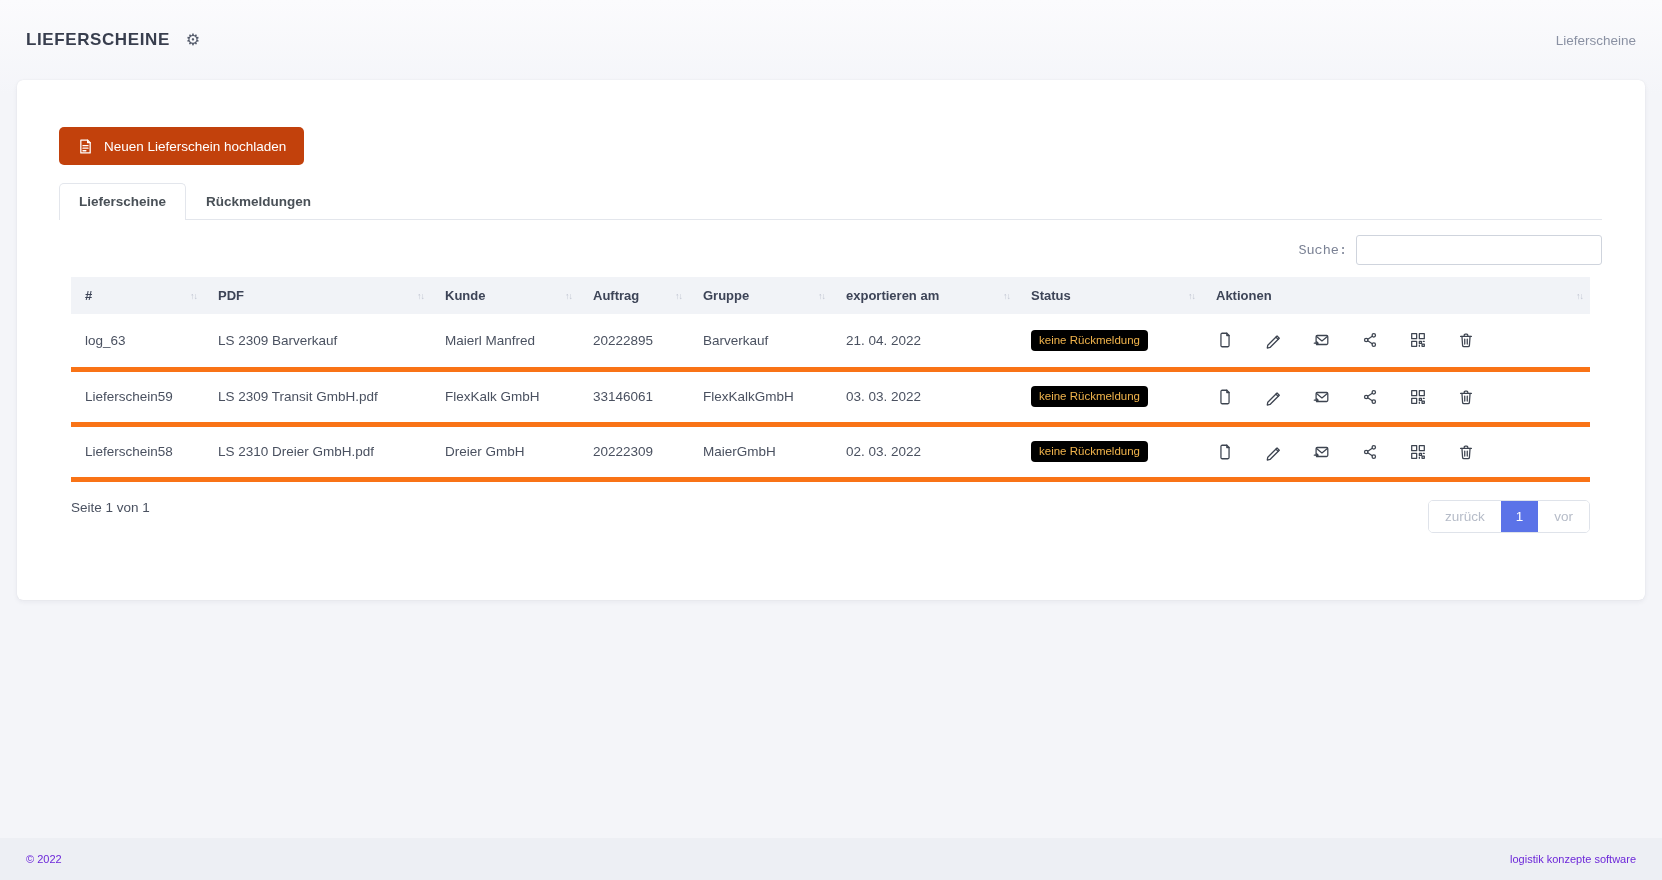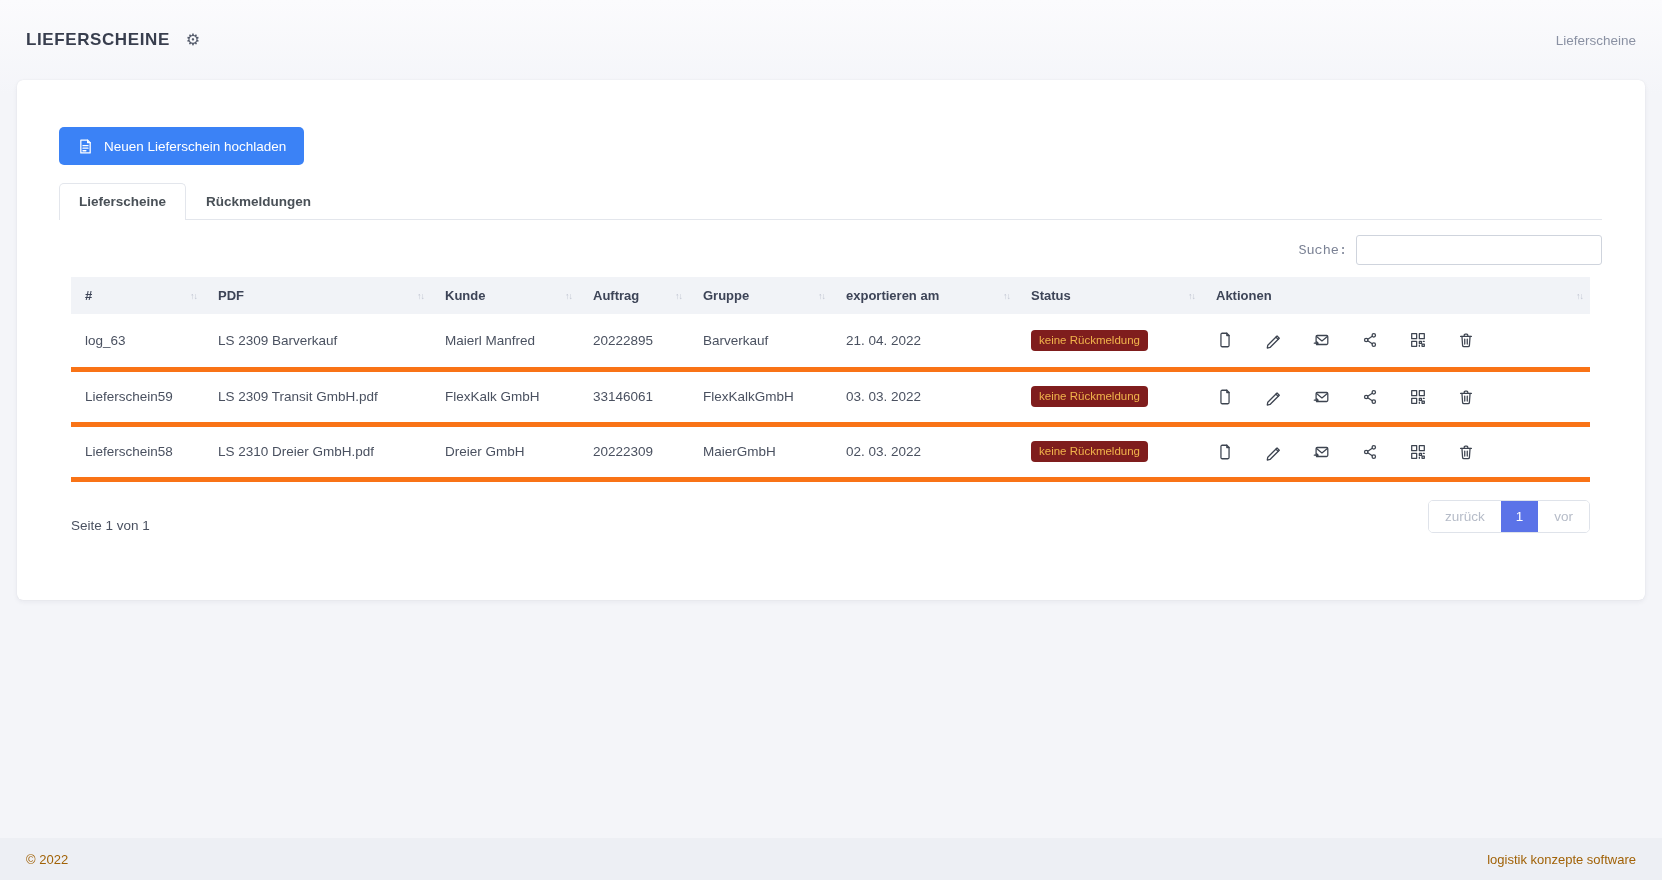--- a/index.html
+++ b/index.html
@@ -24,7 +24,7 @@
   .btn-row { display:flex; justify-content:space-between; align-items:center; }
   .btn {
     display:inline-flex; align-items:center; gap:10px; height:38px; padding:0 18px;
-    background:#3b82f6; color:#fff; font-size:13.5px; border:none; border-radius:5px;
+    background:#c2410c; color:#fff; font-size:13.5px; border:none; border-radius:5px;
     font-family:inherit; cursor:pointer;
   }
   .btn svg { display:block; }

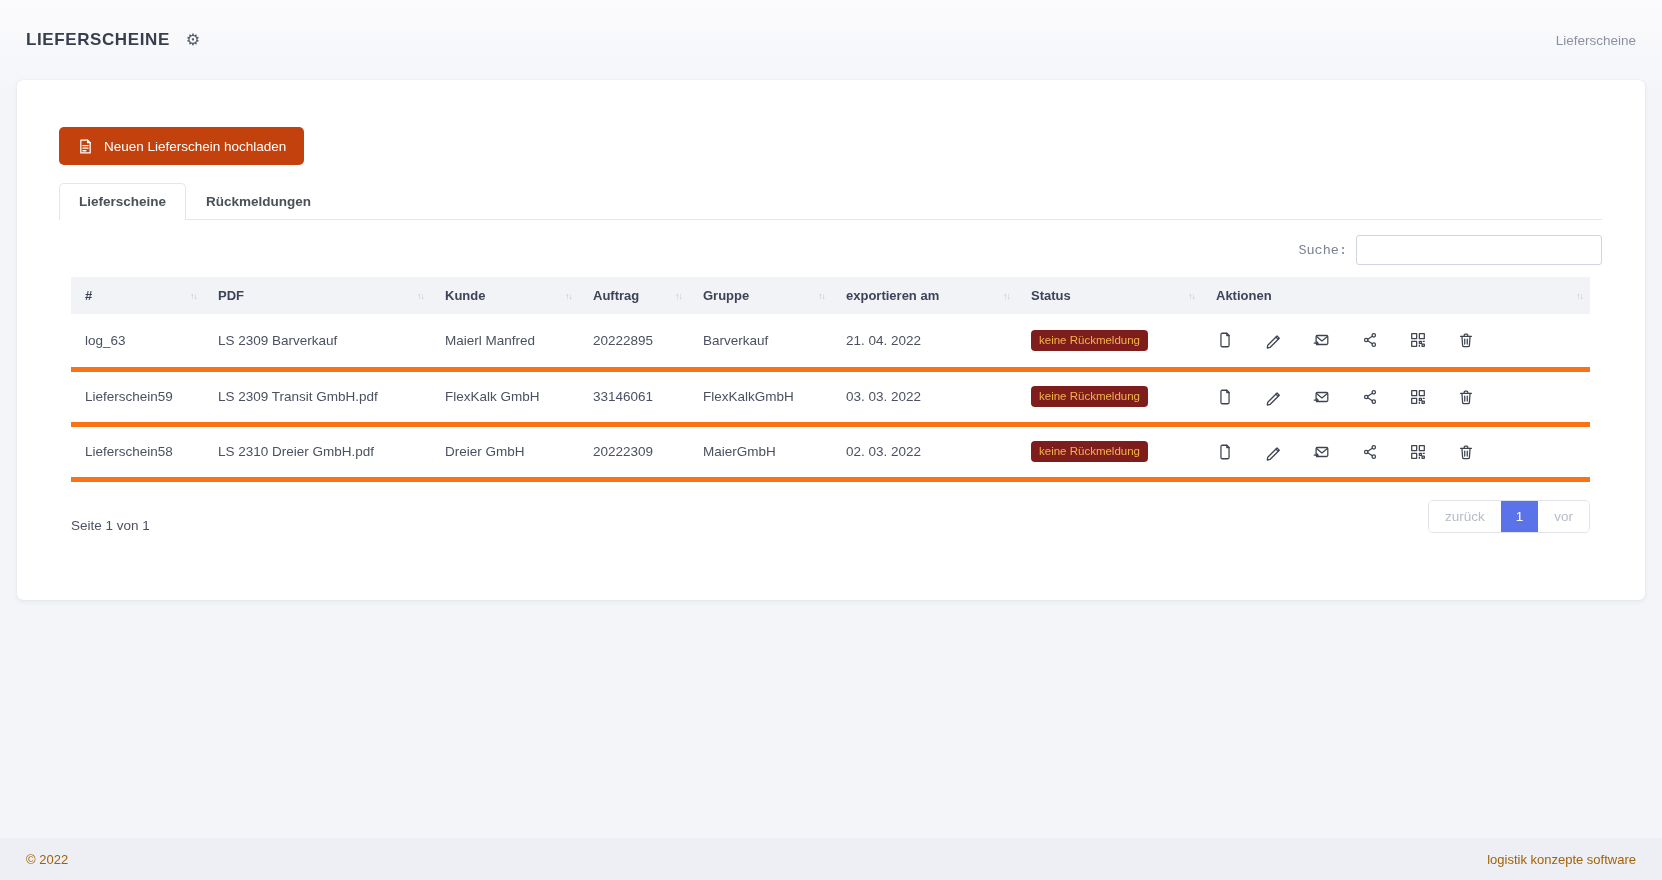--- a/index.html
+++ b/index.html
@@ -54,7 +54,7 @@
     font-size:9px; color:#c0c5d2; letter-spacing:-1px; }
   td { font-size:13.5px; color:#4a5160; padding:0 14px; height:55px; border-bottom:5px solid #f97316; white-space:nowrap; overflow:hidden; }
   .badge {
-    display:inline-block; background:#7f1d1d; color:#f1b44c; font-size:11.5px;
+    display:inline-block; background:#000000; color:#f1b44c; font-size:11.5px;
     padding:4px 8px 5px; border-radius:4px;
   }
   .actions { display:flex; align-items:center; gap:30px; }

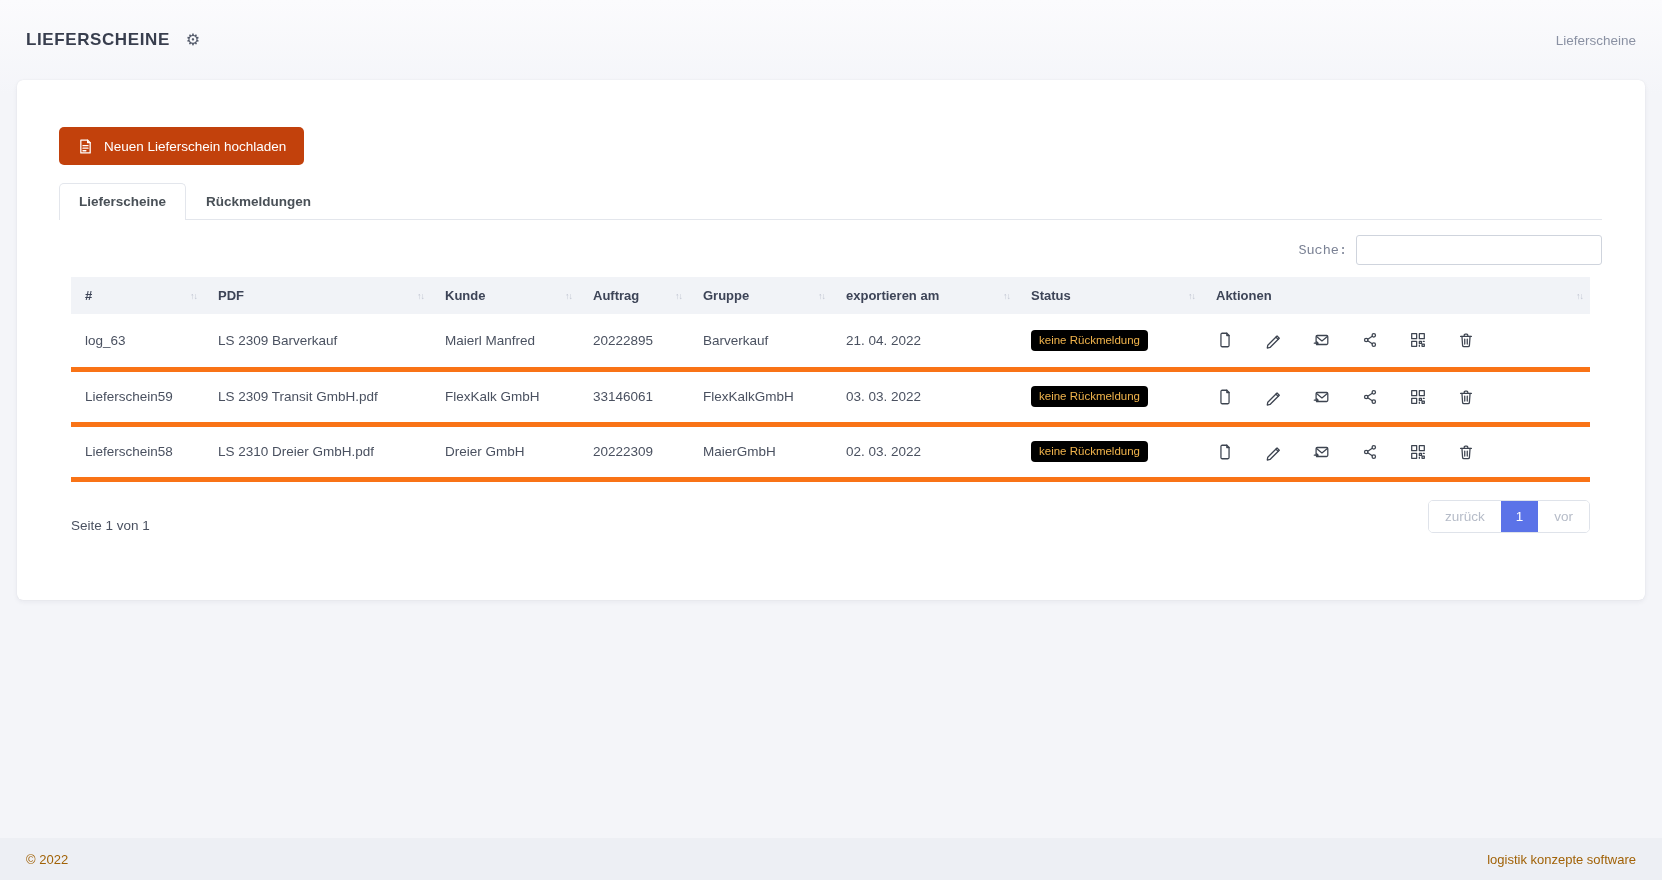--- a/index.html
+++ b/index.html
@@ -61,7 +61,7 @@
   .action-btn { background:none; border:none; padding:0; cursor:pointer; display:block; }
   .action-btn svg { display:block; stroke:#3d4450; fill:none; stroke-width:1.4; stroke-linecap:round; stroke-linejoin:round; }
   
-  .pager-row { display:flex; justify-content:space-between; align-items:flex-end; margin:18px 12px 0 12px; }
+  .pager-row { display:flex; justify-content:space-between; align-items:flex-start; margin:18px 12px 0 12px; }
   .pager-info { font-size:13.5px; color:#4a5160; }
   .pager { display:inline-flex; border:1px solid #dfe3ea; border-radius:5px; overflow:hidden; background:#fff; }
   .pager-item { font-size:13.5px; color:#b6bcc8; padding:0 16px; cursor:pointer; background:#fff; border:none; font-family:inherit; }

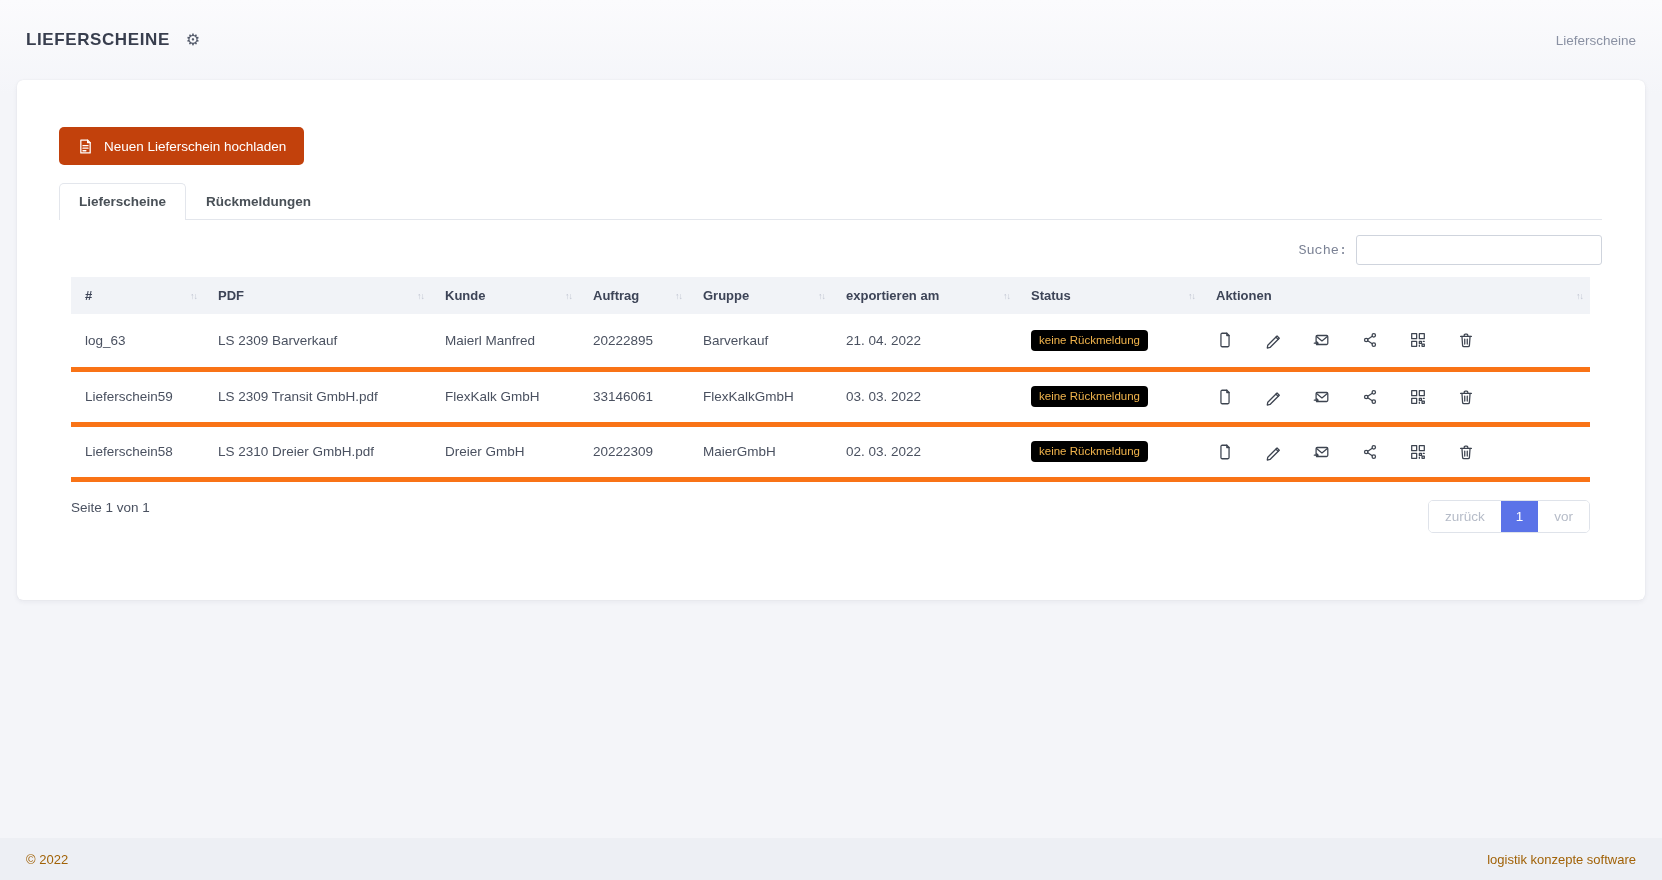--- a/index.html
+++ b/index.html
@@ -71,7 +71,7 @@
     position:absolute; bottom:0; left:0; width:100%; height:42px; background:#edeff4;
     display:flex; align-items:center; justify-content:space-between; padding:0 26px;
   }
-  .footer span { font-size:13px; color:#a16207; }
+  .footer span { font-size:11px; color:#6d28d9; }
 </style>
 </head>
 <body>

